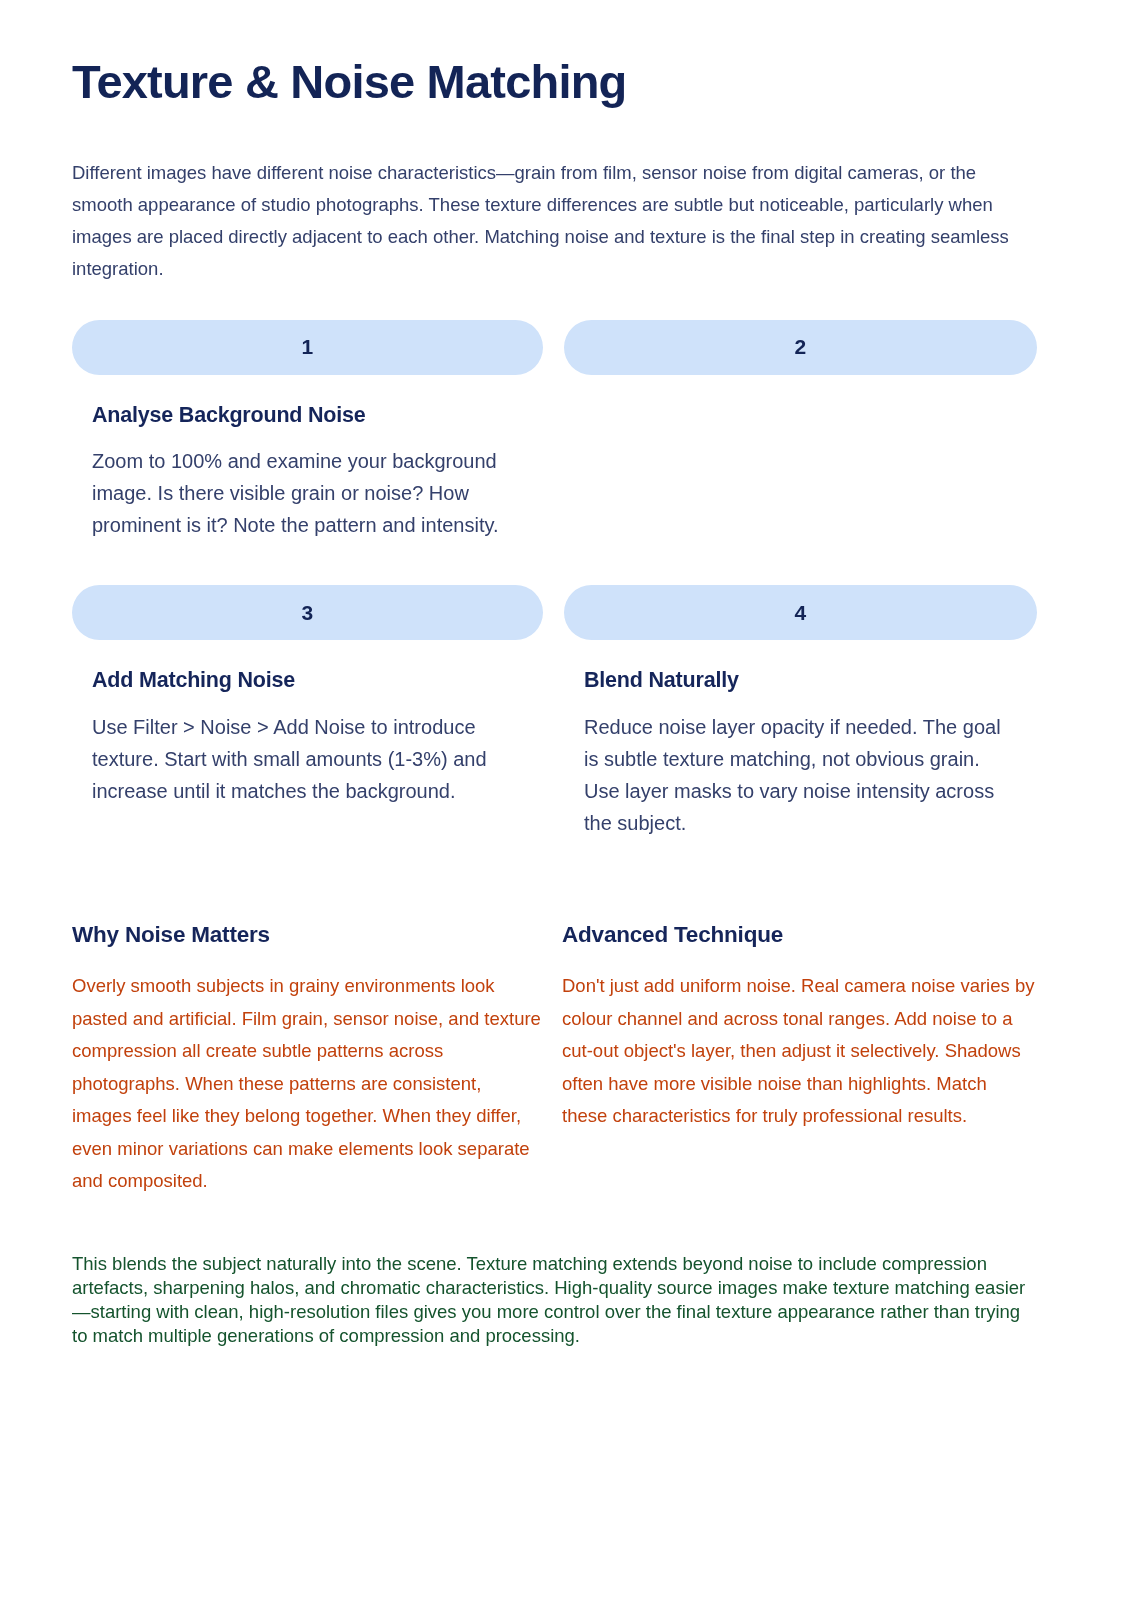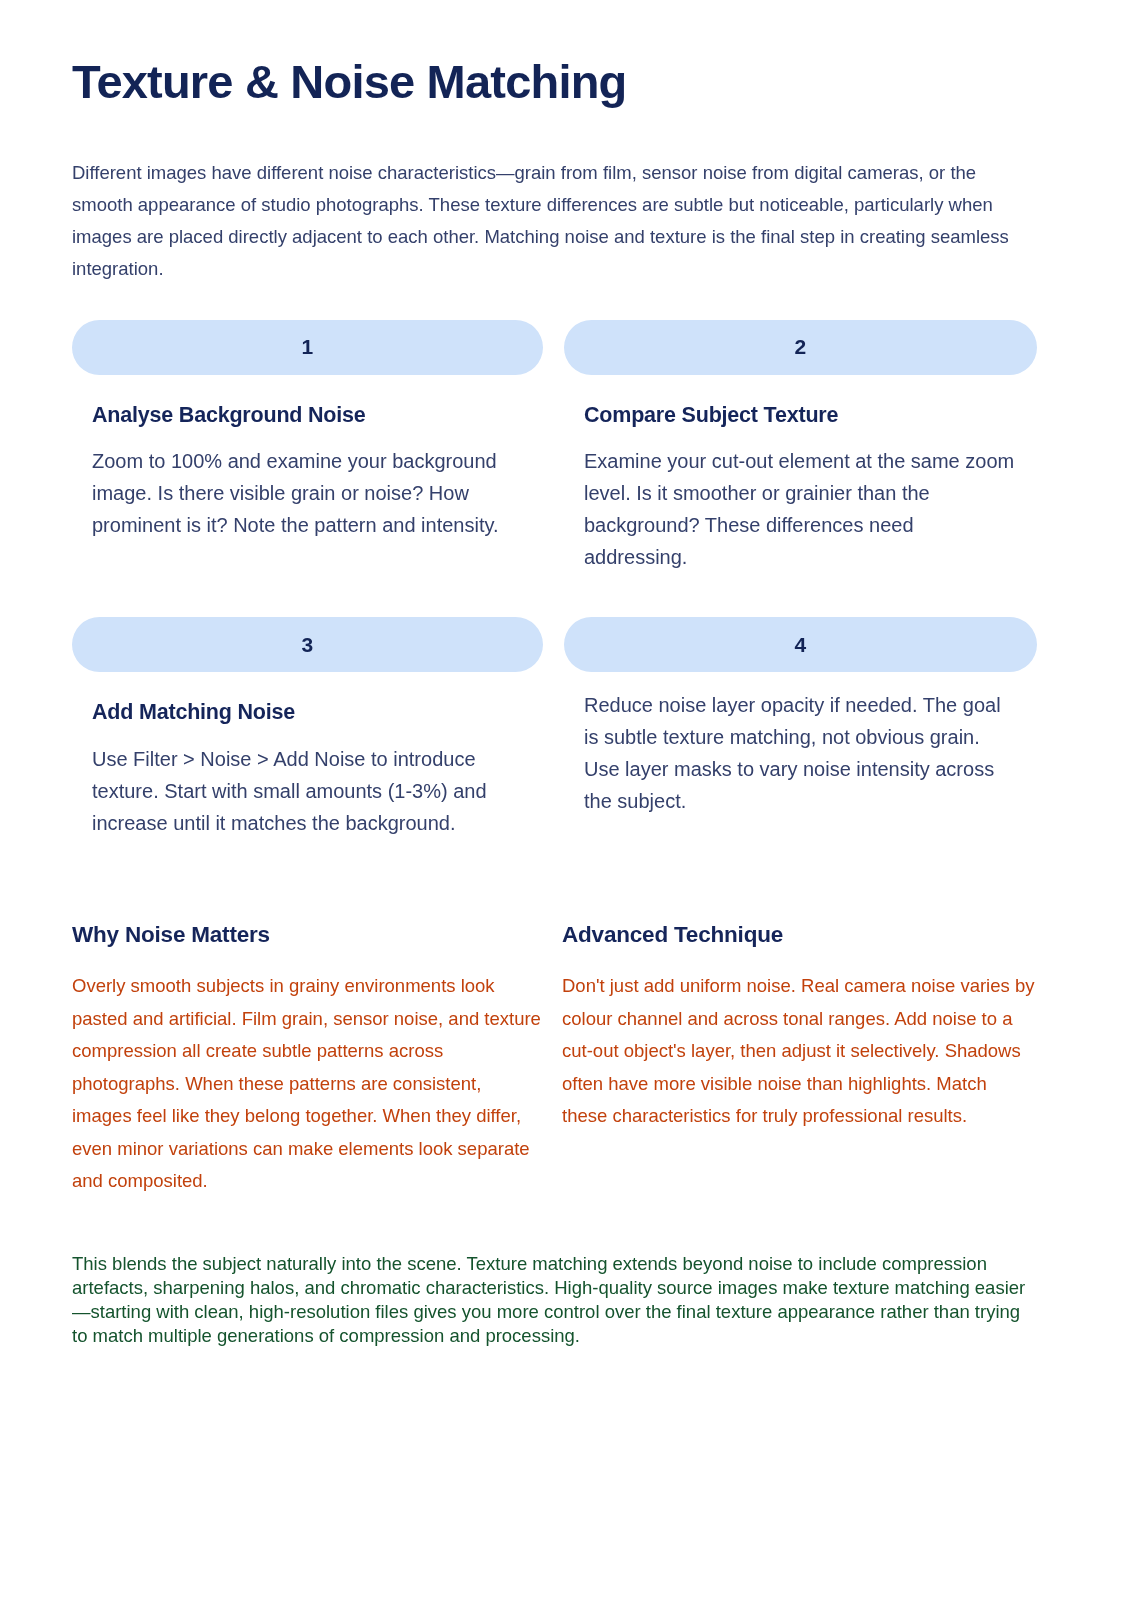--- a/index.html
+++ b/index.html
@@ -155,10 +155,6 @@
       <div class="step-pill">
         <span>2</span>
       </div>
-      <div class="step-body">
-        <h2 class="step-title">Compare Subject Texture</h2>
-        <p class="step-text">Examine your cut-out element at the same zoom level. Is it smoother or grainier than the background? These differences need addressing.</p>
-      </div>
     </div>
 
     <div class="step-card row2">

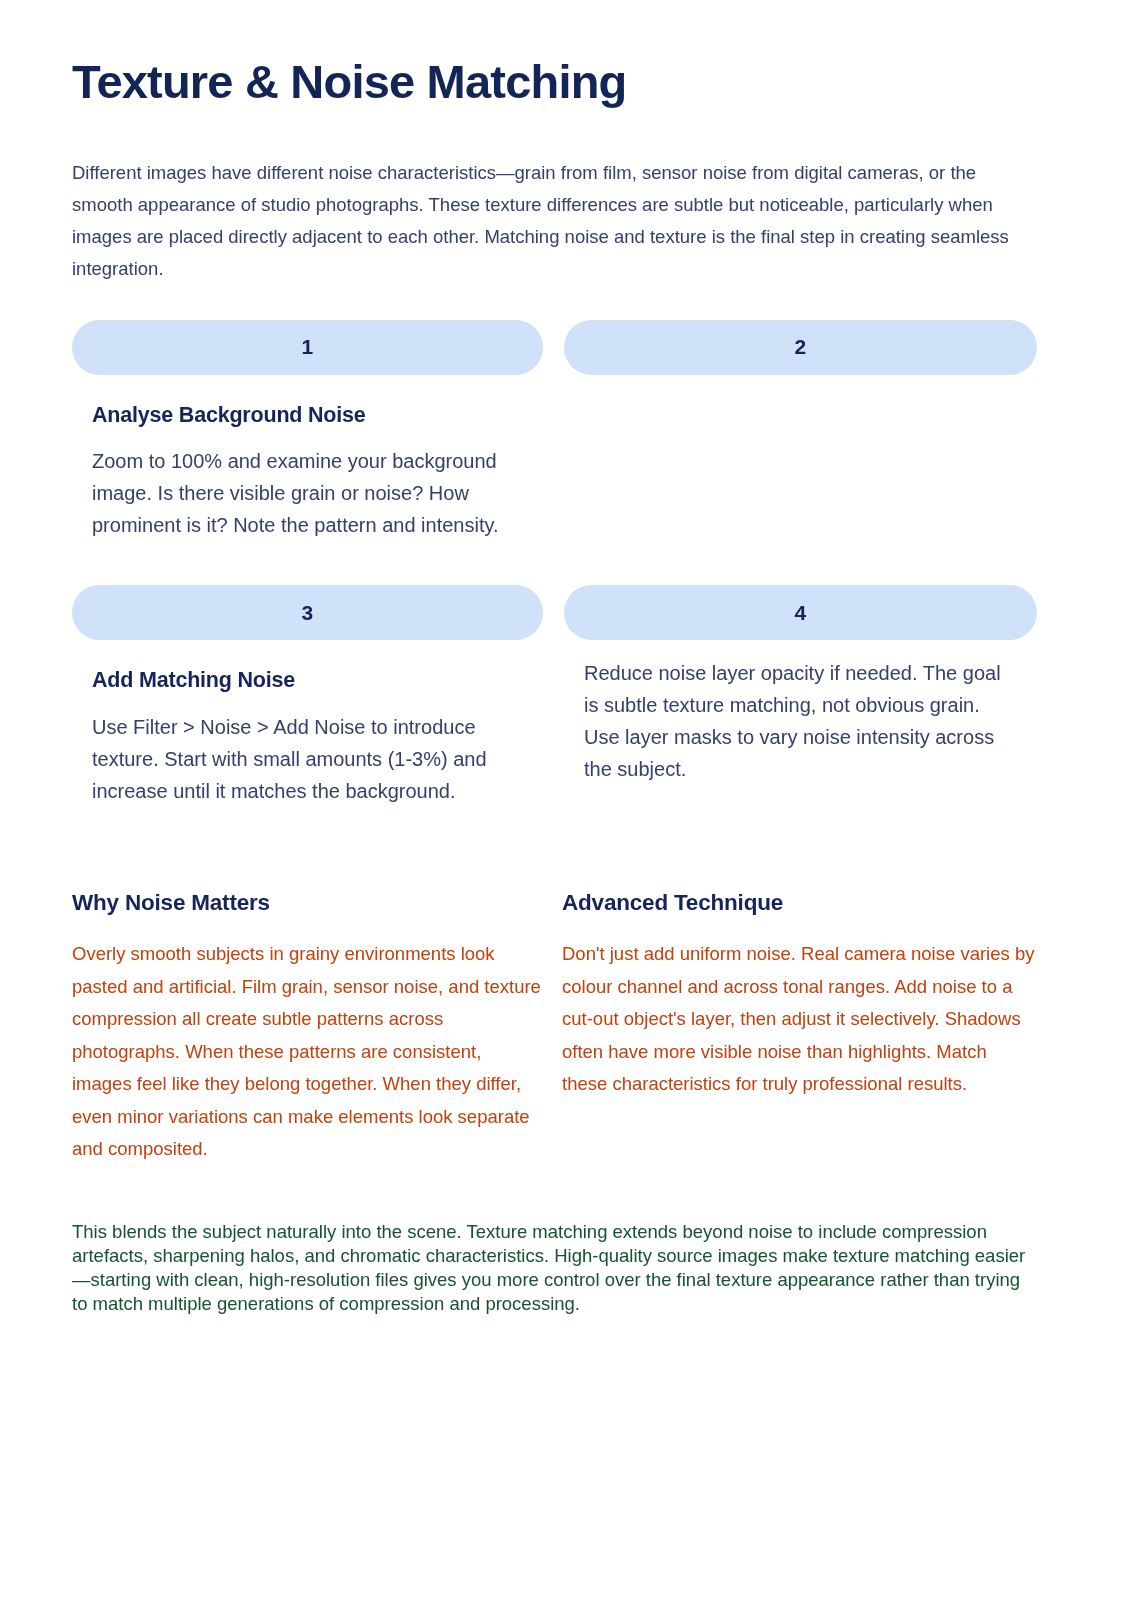--- a/index.html
+++ b/index.html
@@ -172,6 +172,7 @@
         <span>4</span>
       </div>
       <div class="step-body">
+        <h2 class="step-title">Blend Naturally</h2>
         <p class="step-text">Reduce noise layer opacity if needed. The goal is subtle texture matching, not obvious grain. Use layer masks to vary noise intensity across the subject.</p>
       </div>
     </div>

